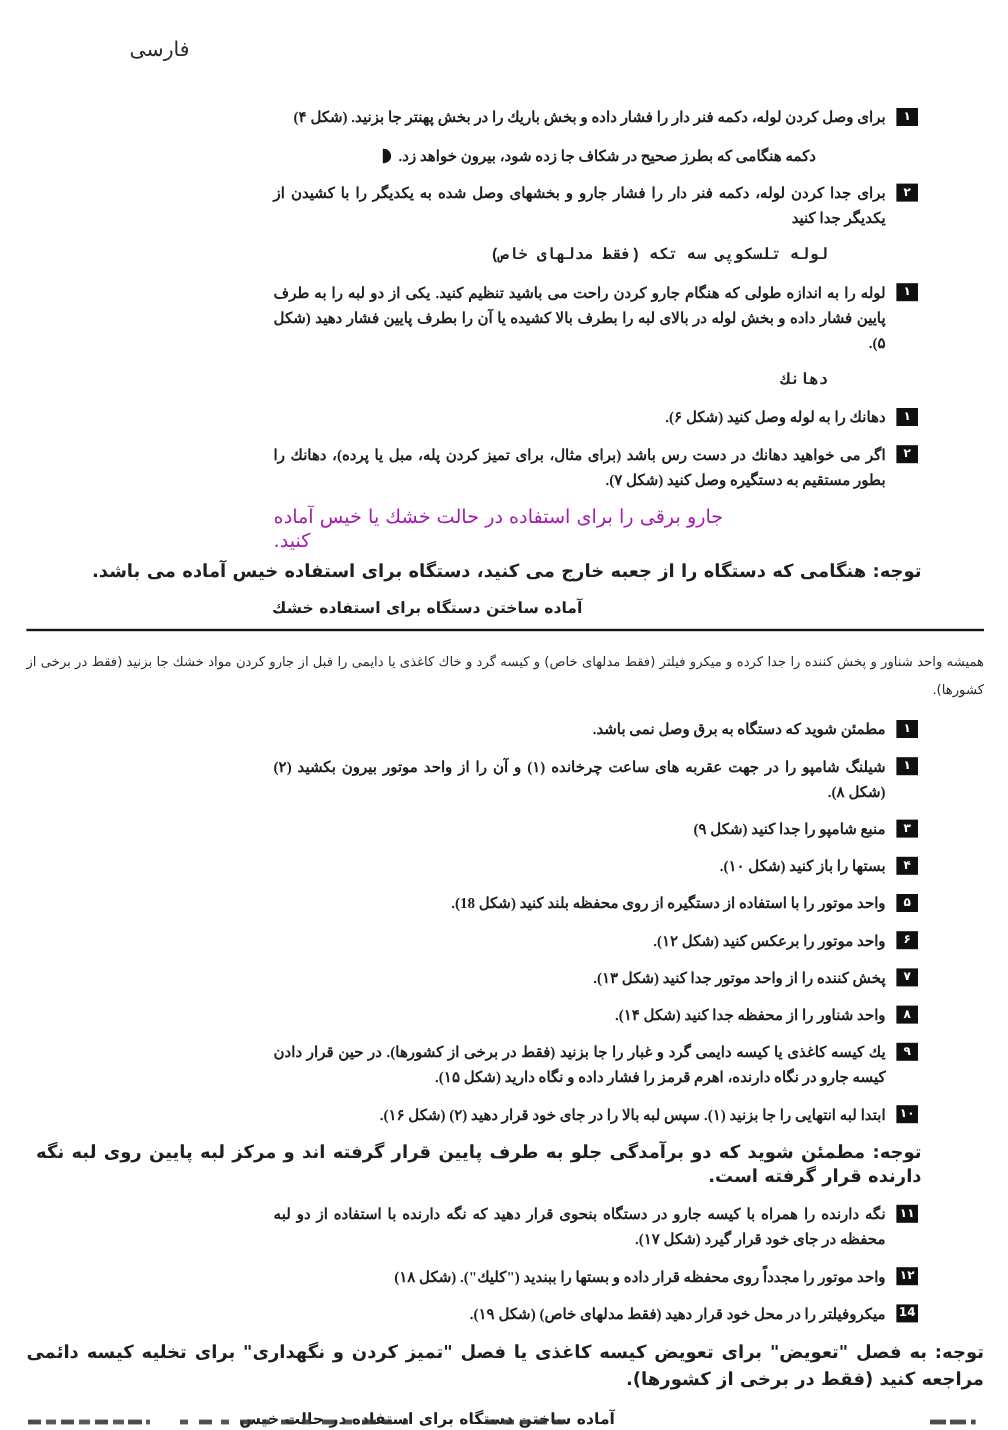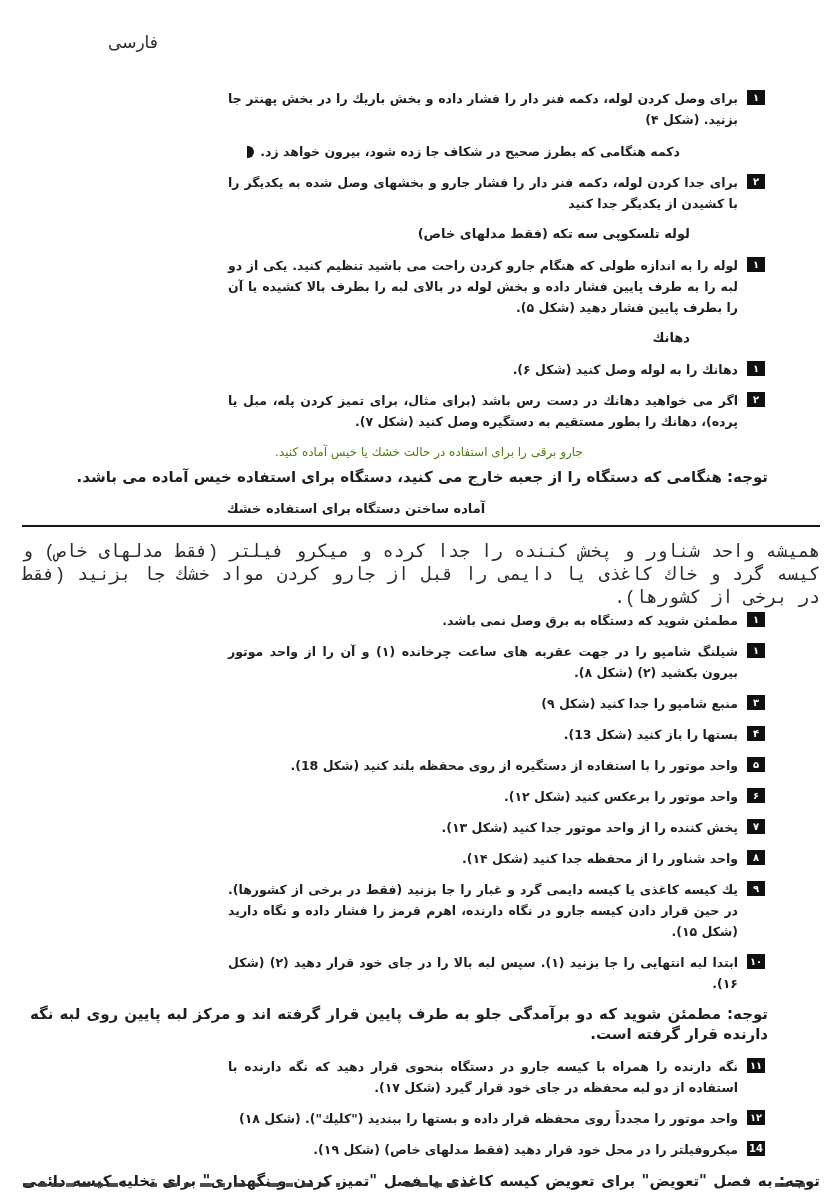--- a/index.html
+++ b/index.html
@@ -45,7 +45,7 @@
     justify-content:center;
     line-height:1;
   }
-  .item-body{flex:1 1 auto;}
+  .item-body{flex:1 1 auto;font-family:Liberation Serif, serif;}
   .item-text{
     font-size:12.5px;
     font-weight:bold;

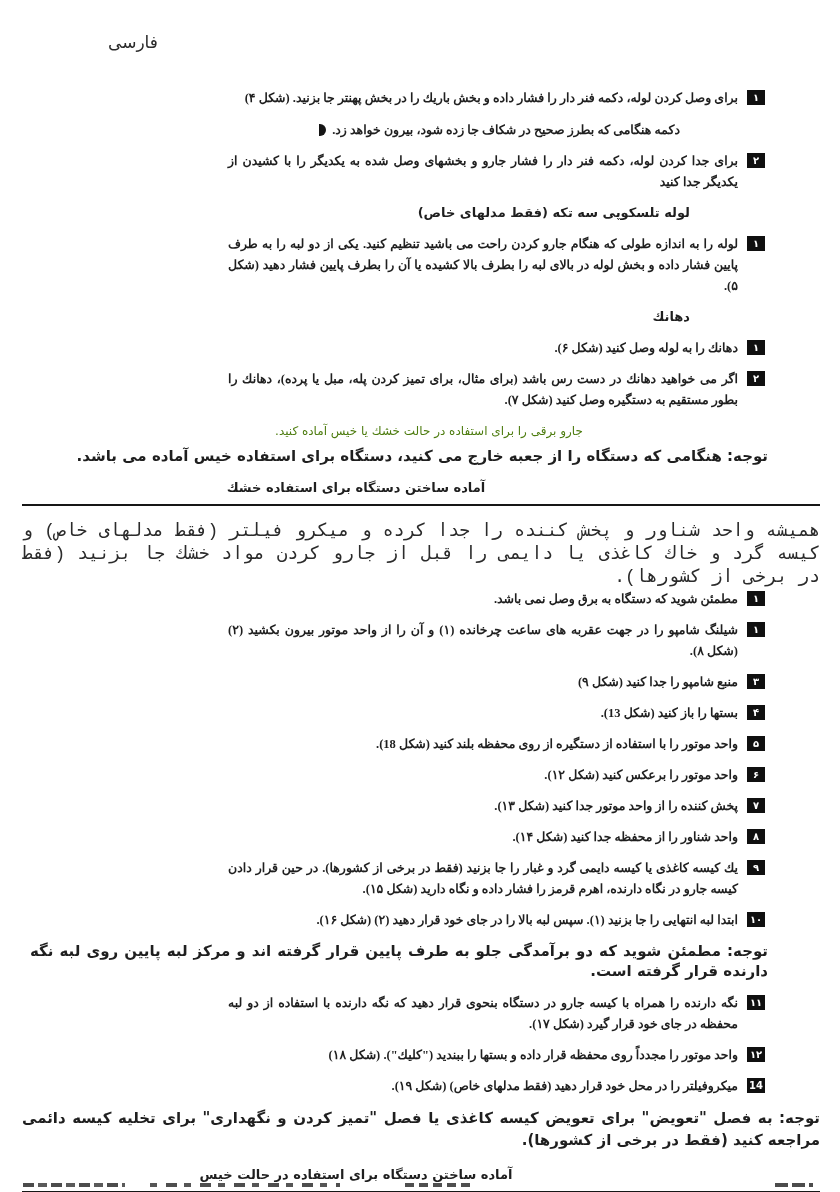--- a/index.html
+++ b/index.html
@@ -80,6 +80,7 @@
     line-height:20px;
     margin:2px 150px 11px 228px;
     text-align:right;
+    font-family:Liberation Mono, monospace;
   }
   
   .plain{

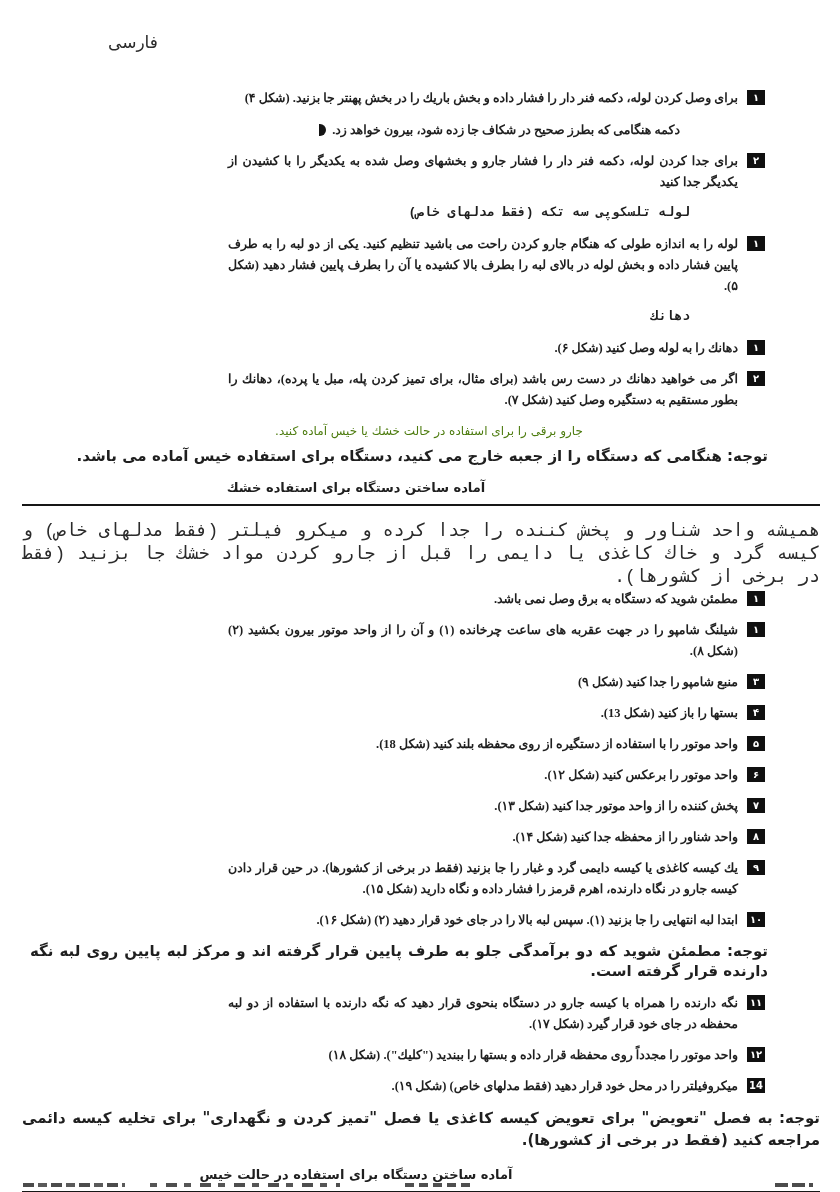--- a/index.html
+++ b/index.html
@@ -84,11 +84,11 @@
   }
   
   .plain{
-    font-size:12px;
+    font-size:16px;
     line-height:20px;
     margin:0 210px 5px 228px;
-    text-align:center;
-    color:#4d7c0f;
+    text-align:left;
+    color:#a21caf;
   }
   .para{
     font-size:18px;

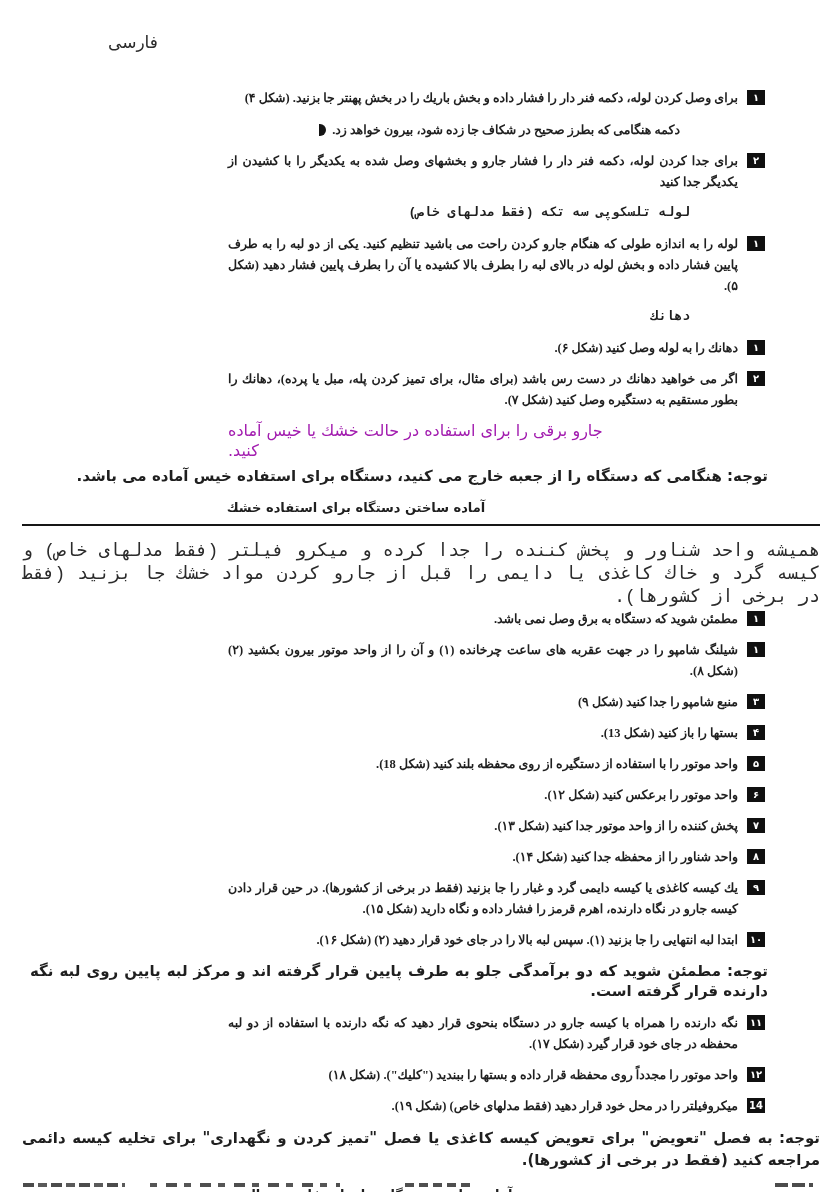--- a/index.html
+++ b/index.html
@@ -91,11 +91,10 @@
     color:#a21caf;
   }
   .para{
-    font-size:18px;
+    font-size:11px;
     line-height:23px;
-    margin:2px 20px 0 22px;
+    margin:2px 20px 12px 22px;
     color:#2b2b2b;
-    font-family:Liberation Mono, monospace;
   }
   .note{
     font-size:15px;

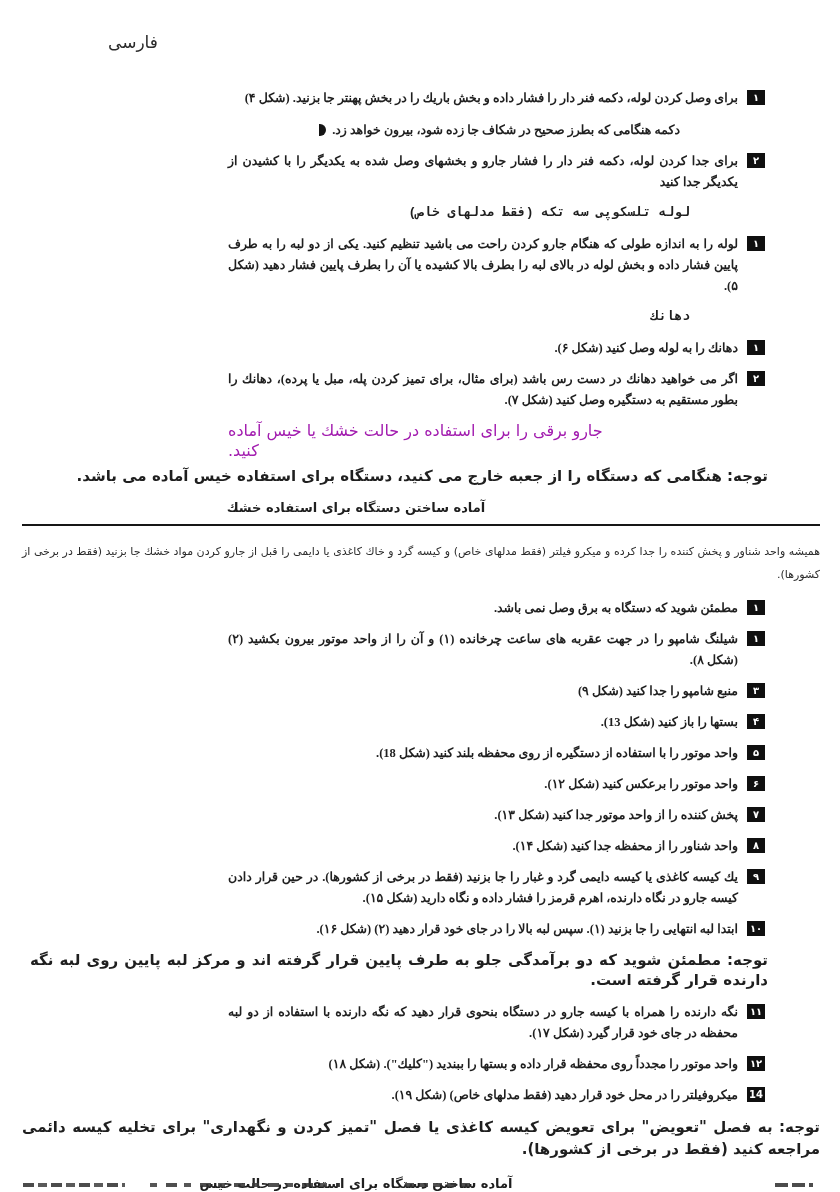--- a/index.html
+++ b/index.html
@@ -177,7 +177,7 @@
     <div class="block item">
       <span class="badge">۴</span>
       <div class="item-body">
-        <div class="item-text">بستها را باز كنید (شكل 13).</div>
+        <div class="item-text">بستها را باز كنید (شكل ۱۰).</div>
       </div>
     </div>
     <div class="block item">

